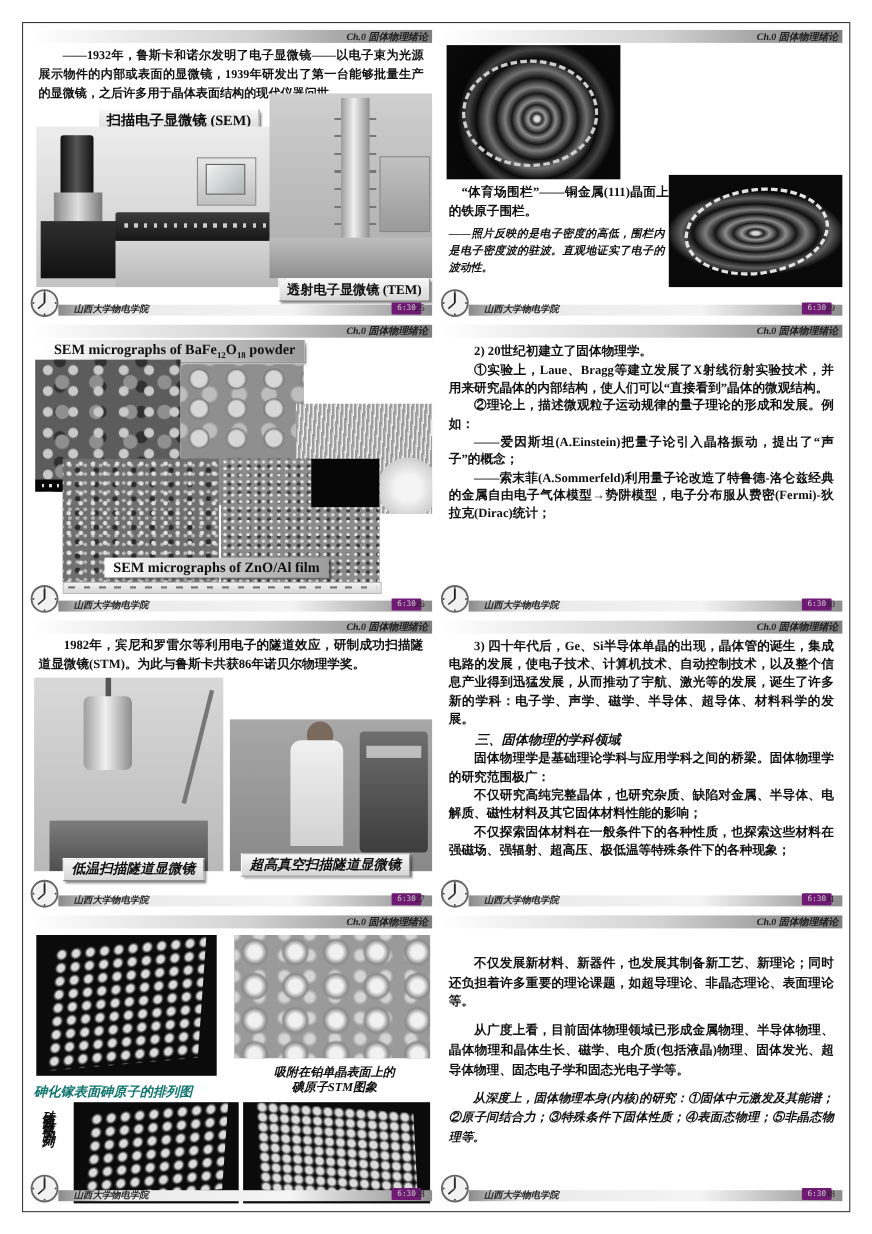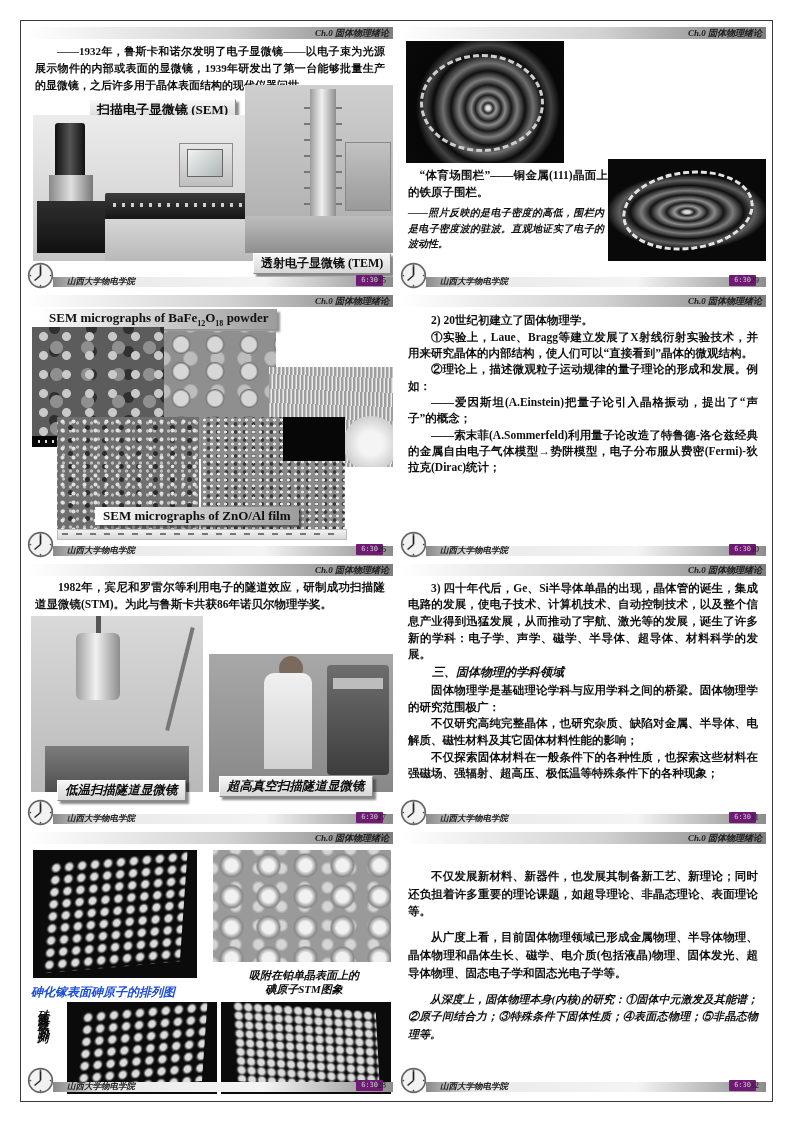--- a/index.html
+++ b/index.html
@@ -330,7 +330,7 @@
       </div>
       <div class="ph bumpfield" style="left:186px;top:18px;width:178px;height:112px;"></div>
       <div class="vlabel" style="left:8px;top:168px;font-size:11px;">硅表面硅原子的排列</div>
-      <div style="position:absolute;left:4px;top:152px;width:180px;font-weight:700;font-style:italic;font-size:12px;color:#1d4ed8;">砷化镓表面砷原子的排列图</div>
+      <div style="position:absolute;left:4px;top:152px;width:180px;font-weight:700;font-style:italic;font-size:12px;color:#0f766e;">砷化镓表面砷原子的排列图</div>
       <div style="position:absolute;left:192px;top:136px;width:170px;text-align:center;font-weight:700;font-style:italic;font-size:11px;line-height:1.3;color:#0d0d0d;">
         <div>吸附在铂单晶表面上的</div>
         <div>碘原子STM图象</div>

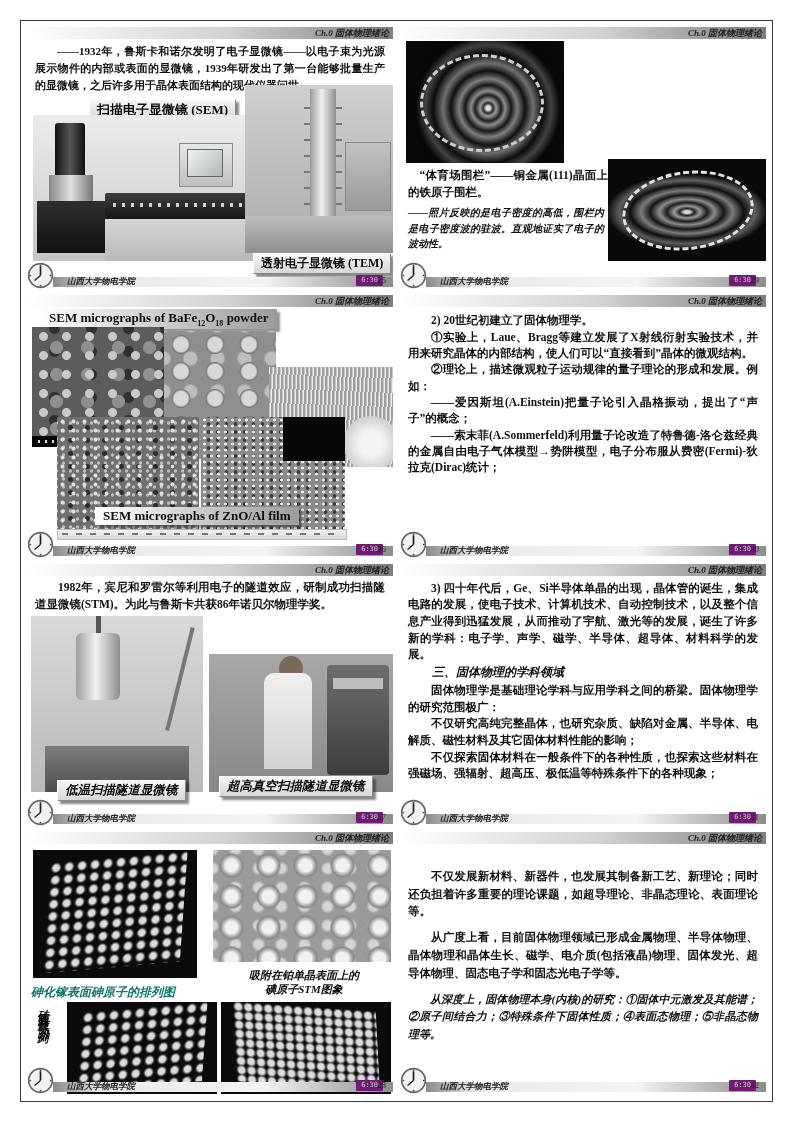--- a/index.html
+++ b/index.html
@@ -378,7 +378,7 @@
         <div class="fbar"></div>
         <div class="fschool">山西大学物电学院</div>
         <div class="fbadge">6:30</div>
-        <div class="fpage">32</div>
+        <div class="fpage">48</div>
       </div>
     </div>
 

